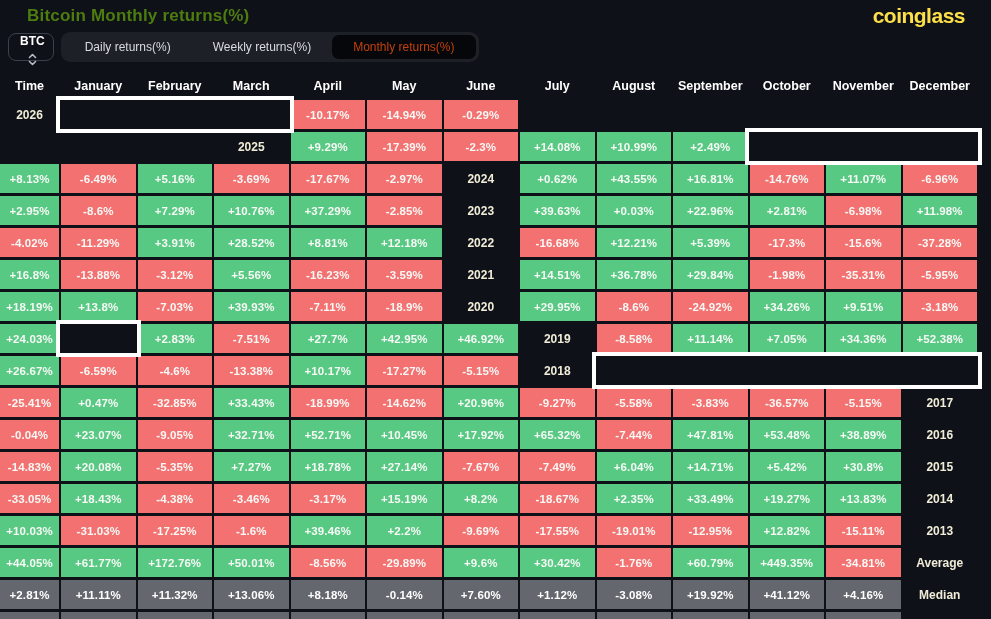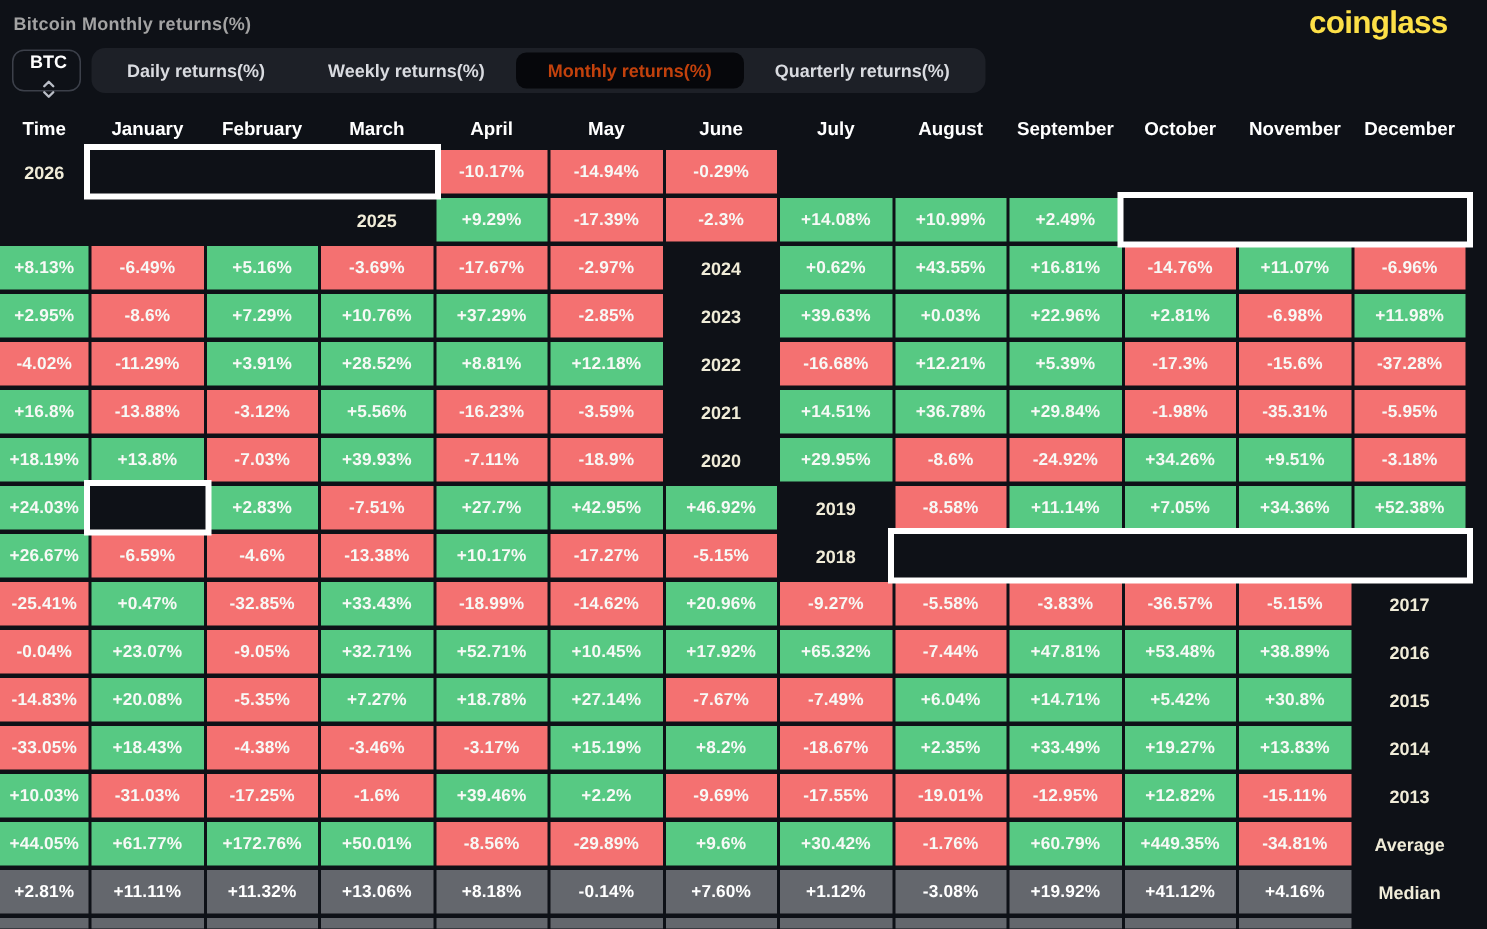--- a/index.html
+++ b/index.html
@@ -11,7 +11,7 @@
   }
   .topbar{ display:flex; justify-content:space-between; align-items:center;
            padding:6px 26px 4px 9px; height:30px; }
-  .page-title{ color:#a3a3a3; font-size:12px; font-weight:800; letter-spacing:.2px; }
+  .page-title{ color:#4d7c0f; font-size:17px; font-weight:800; letter-spacing:.2px;margin-left:18px; }
   .logo{ color:#fde047; font-size:21px; font-weight:800; letter-spacing:-0.5px;margin-left:15px; }
 
   .controls{ display:flex; align-items:center; gap:7px; padding:3px 0 6px 8px; height:36px; }

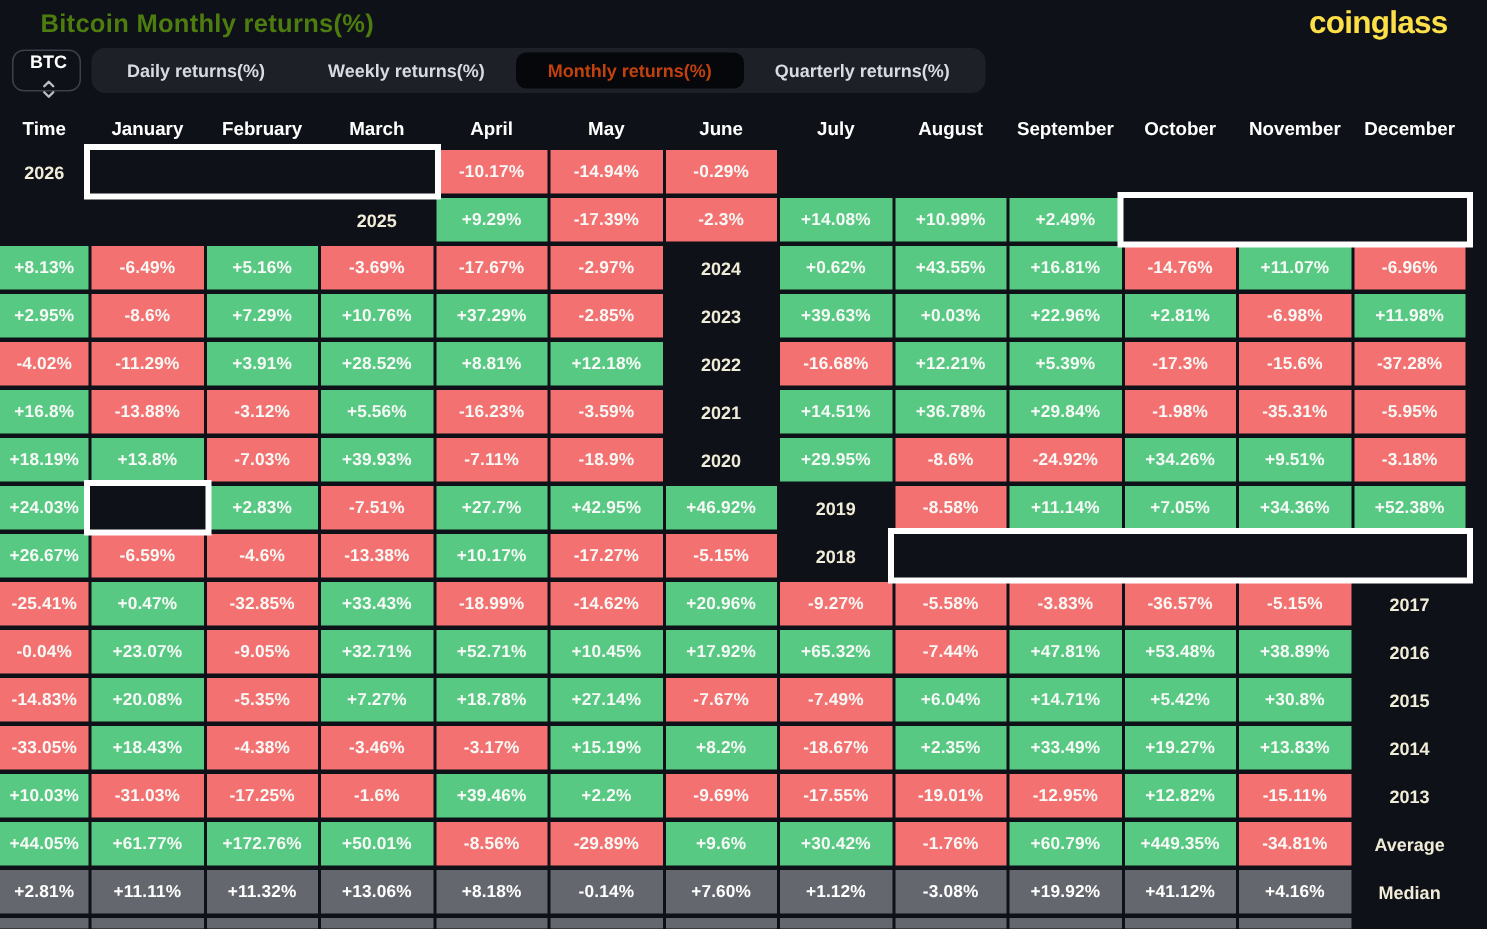--- a/index.html
+++ b/index.html
@@ -21,7 +21,7 @@
   .tabgroup{ display:flex; align-items:center; background:#1d2027; border-radius:9px;
              padding:3px; height:30px; }
   .tab{ display:flex; align-items:center; justify-content:center; height:24px; padding:0 21px;
-        color:#d9dbe0; font-size:12px; font-weight:700; border-radius:7px; cursor:pointer;
+        color:#d9dbe0; font-size:12px; font-weight:400; border-radius:7px; cursor:pointer;
         white-space:nowrap; }
   .tab.active{ background:#06070b; color:#c2410c; }
 

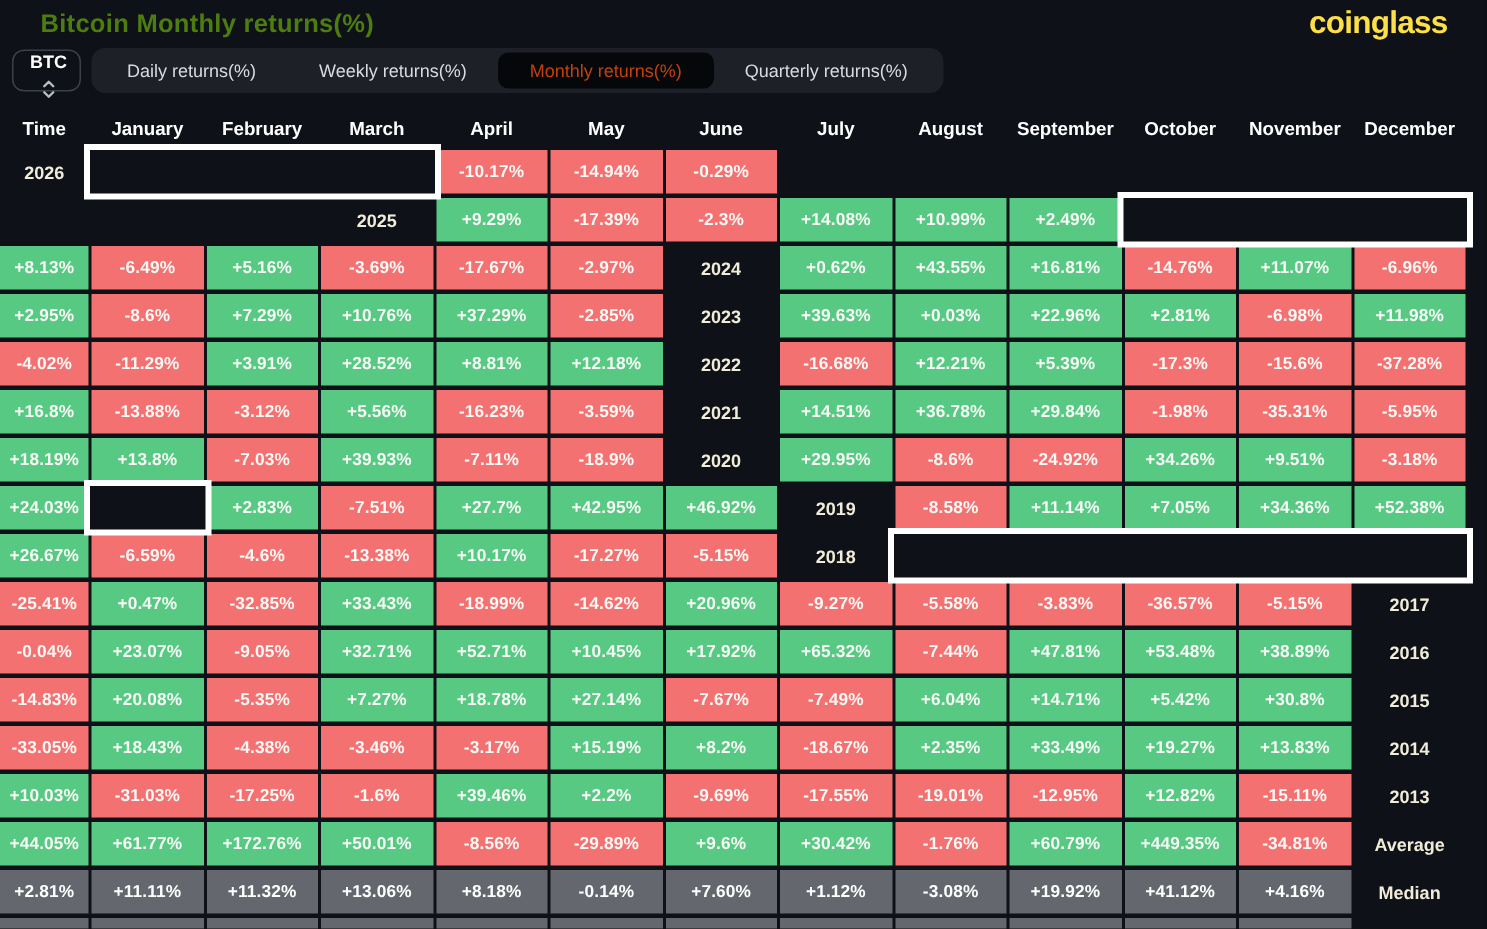--- a/index.html
+++ b/index.html
@@ -61,7 +61,6 @@
     <div class="tab">Daily returns(%)</div>
     <div class="tab">Weekly returns(%)</div>
     <div class="tab active">Monthly returns(%)</div>
-    <div class="tab">Quarterly returns(%)</div>
   </div>
 </div>
 

